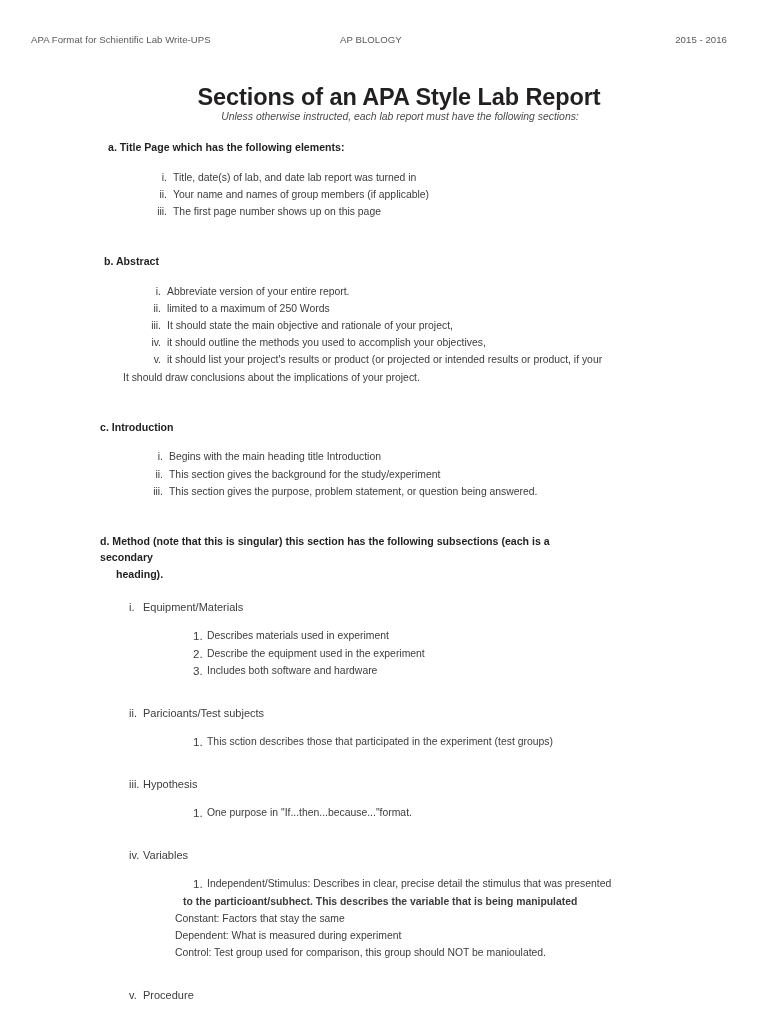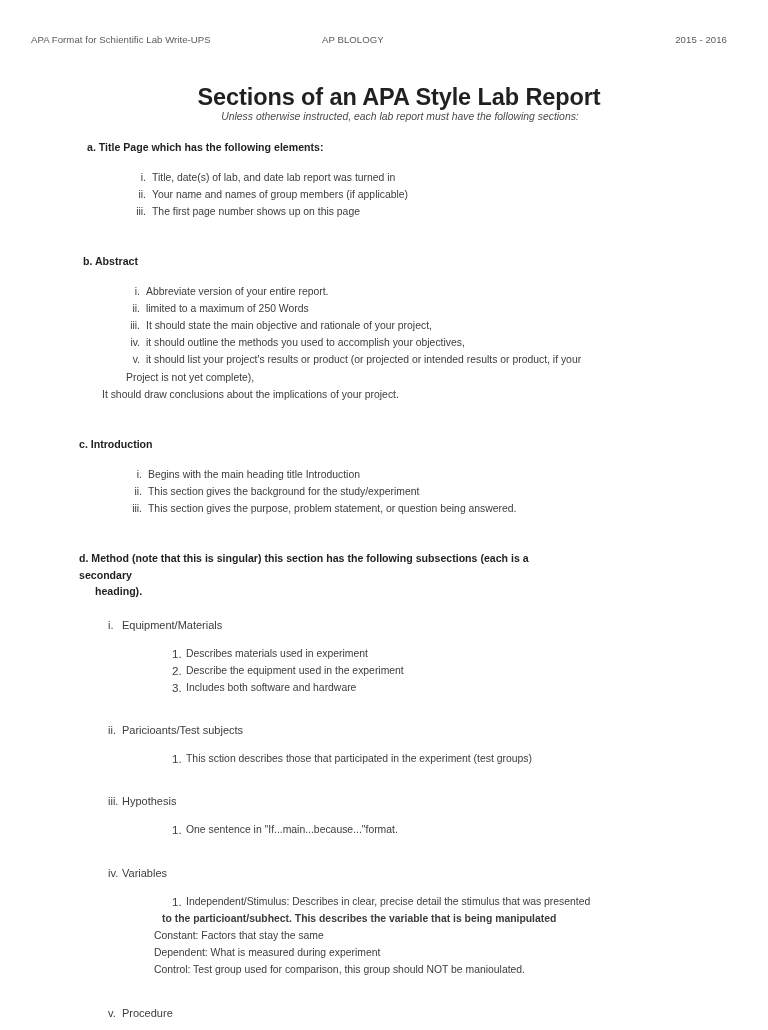--- a/index.html
+++ b/index.html
@@ -45,7 +45,7 @@
   }
   .doc-header .hdr-center {
     position: absolute;
-    left: 322px;
+    left: 340px;
     top: 0;
     white-space: nowrap;
   }

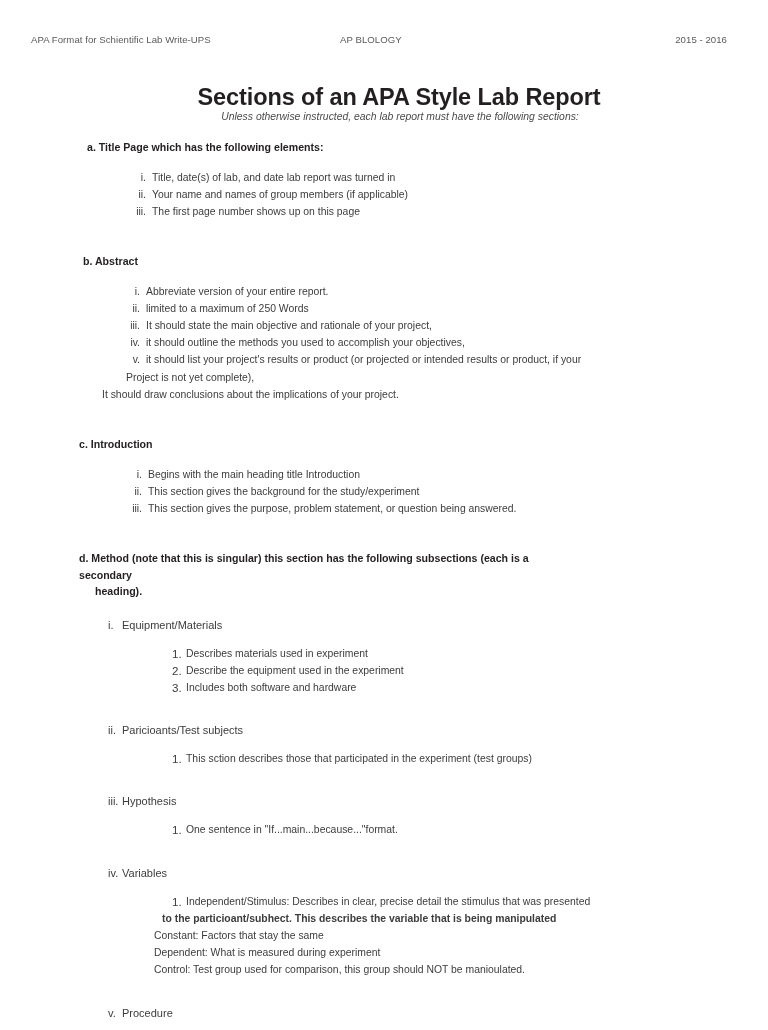--- a/index.html
+++ b/index.html
@@ -92,6 +92,7 @@
 
   .sec {
     position: relative;
+    padding-left: 21px;
   }
 
   

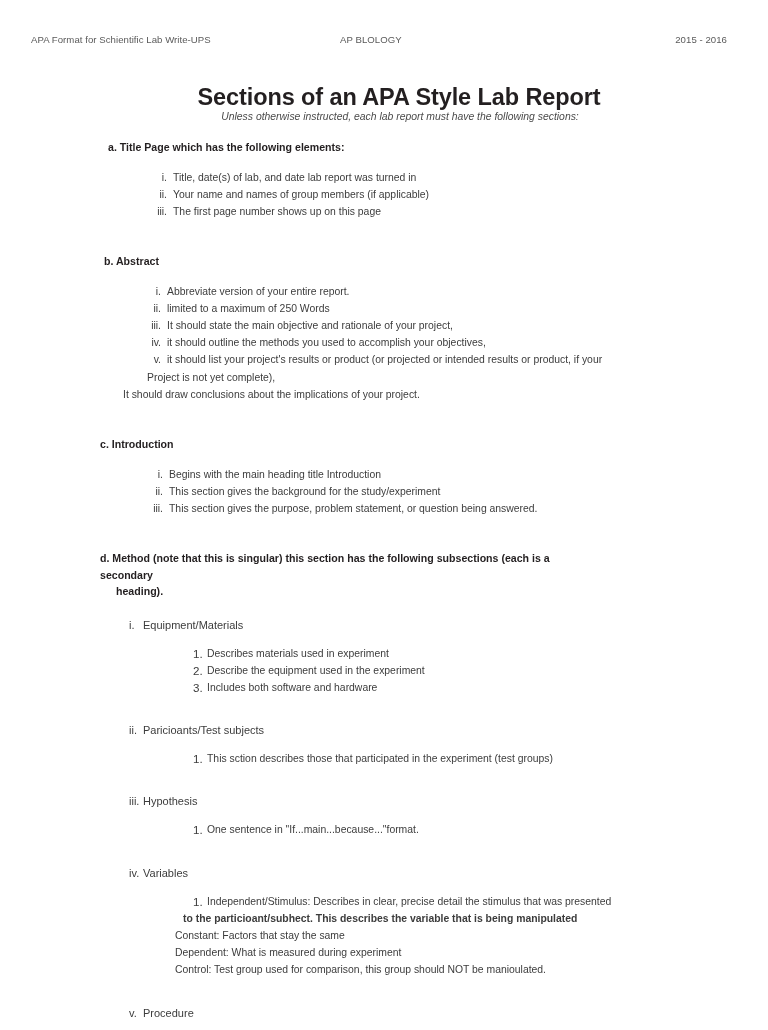--- a/index.html
+++ b/index.html
@@ -249,7 +249,6 @@
         <li>
           <span class="rn">v.</span>
           <span>it should list your project's results or product (or projected or intended results or product, if your</span>
-          <span class="wrap2">Project is not yet complete),</span>
           <span class="wrap3">It should draw conclusions about the implications of your project.</span>
         </li>
       </ul>

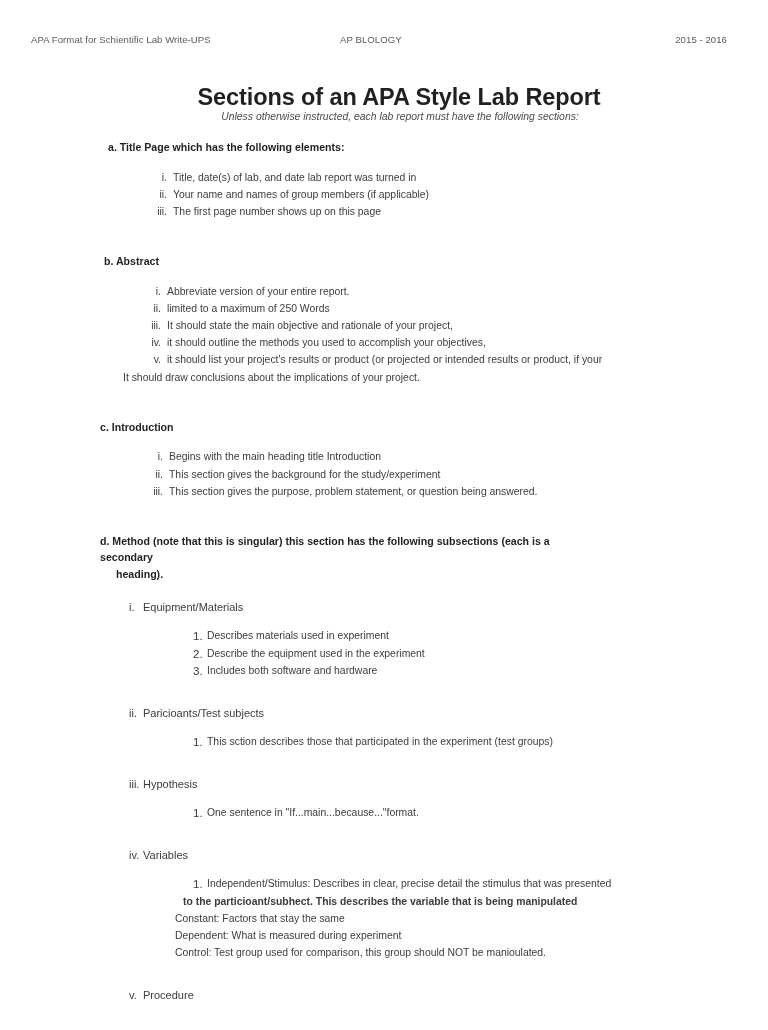--- a/index.html
+++ b/index.html
@@ -330,7 +330,7 @@
         <ul class="num-list">
           <li>
             <span class="nm">1.</span>
-            <span>One sentence in "If...main...because..."format.</span>
+            <span>One purpose in "If...then...because..."format.</span>
           </li>
         </ul>
       </div>

